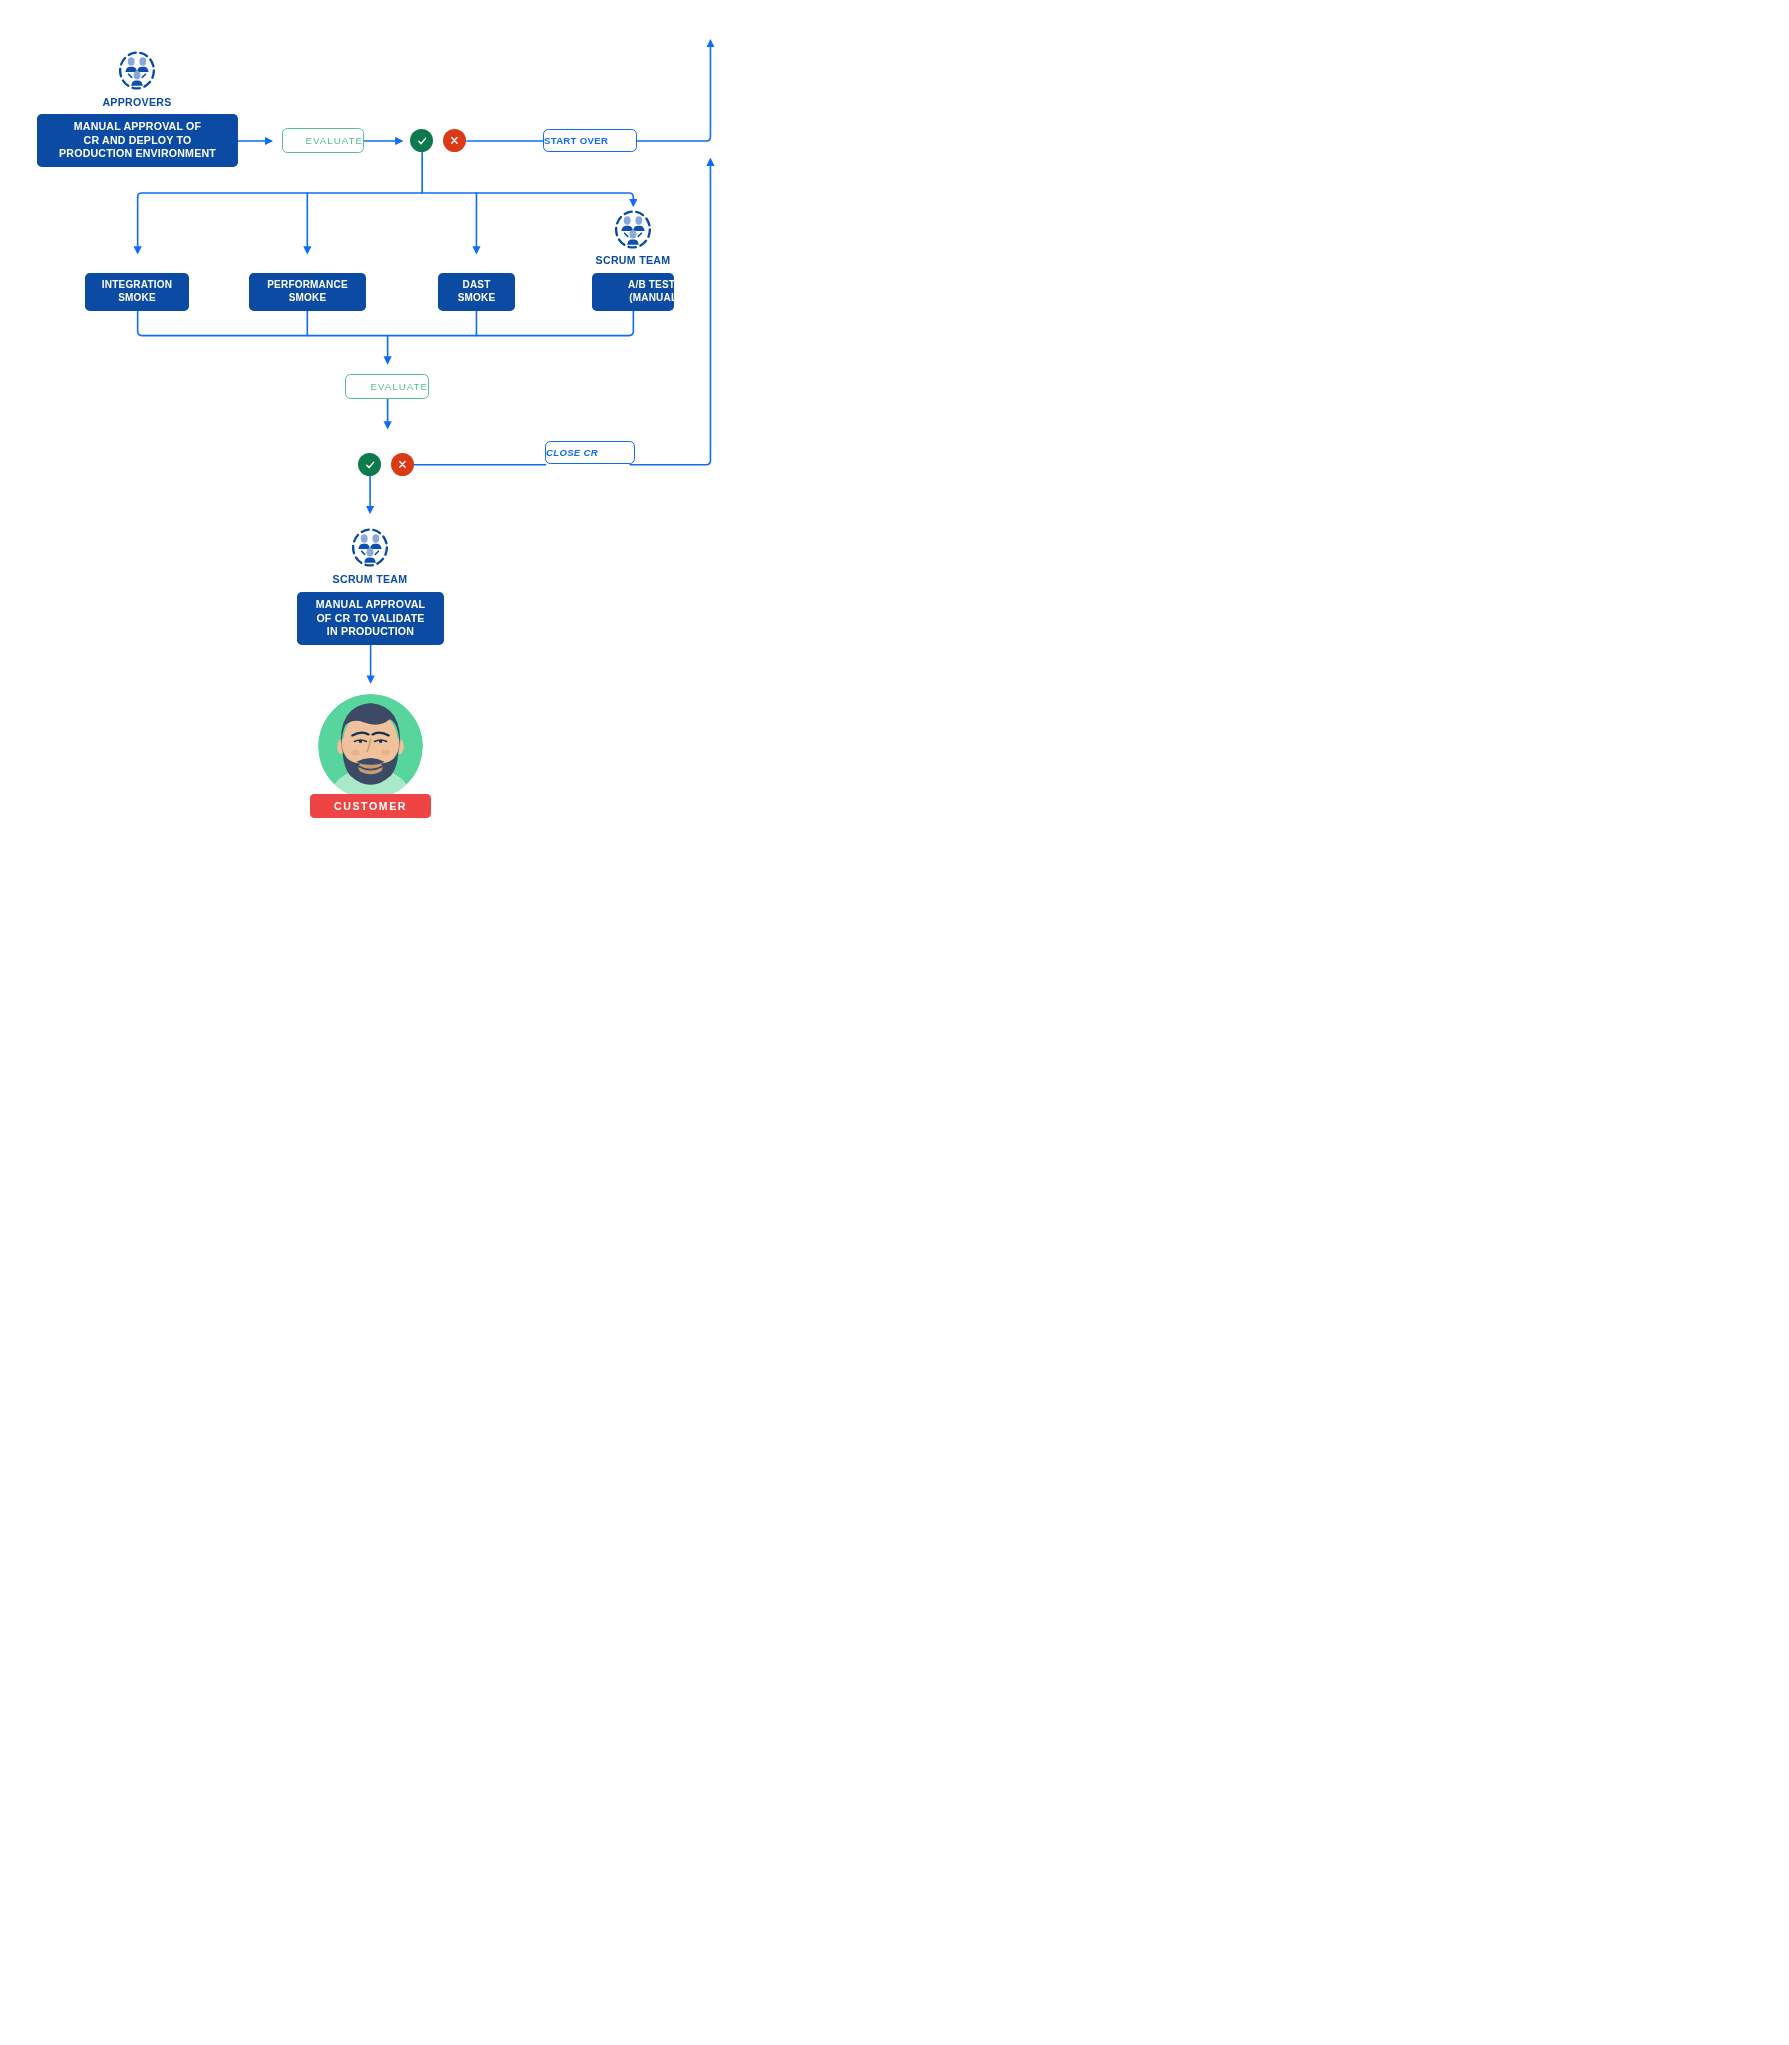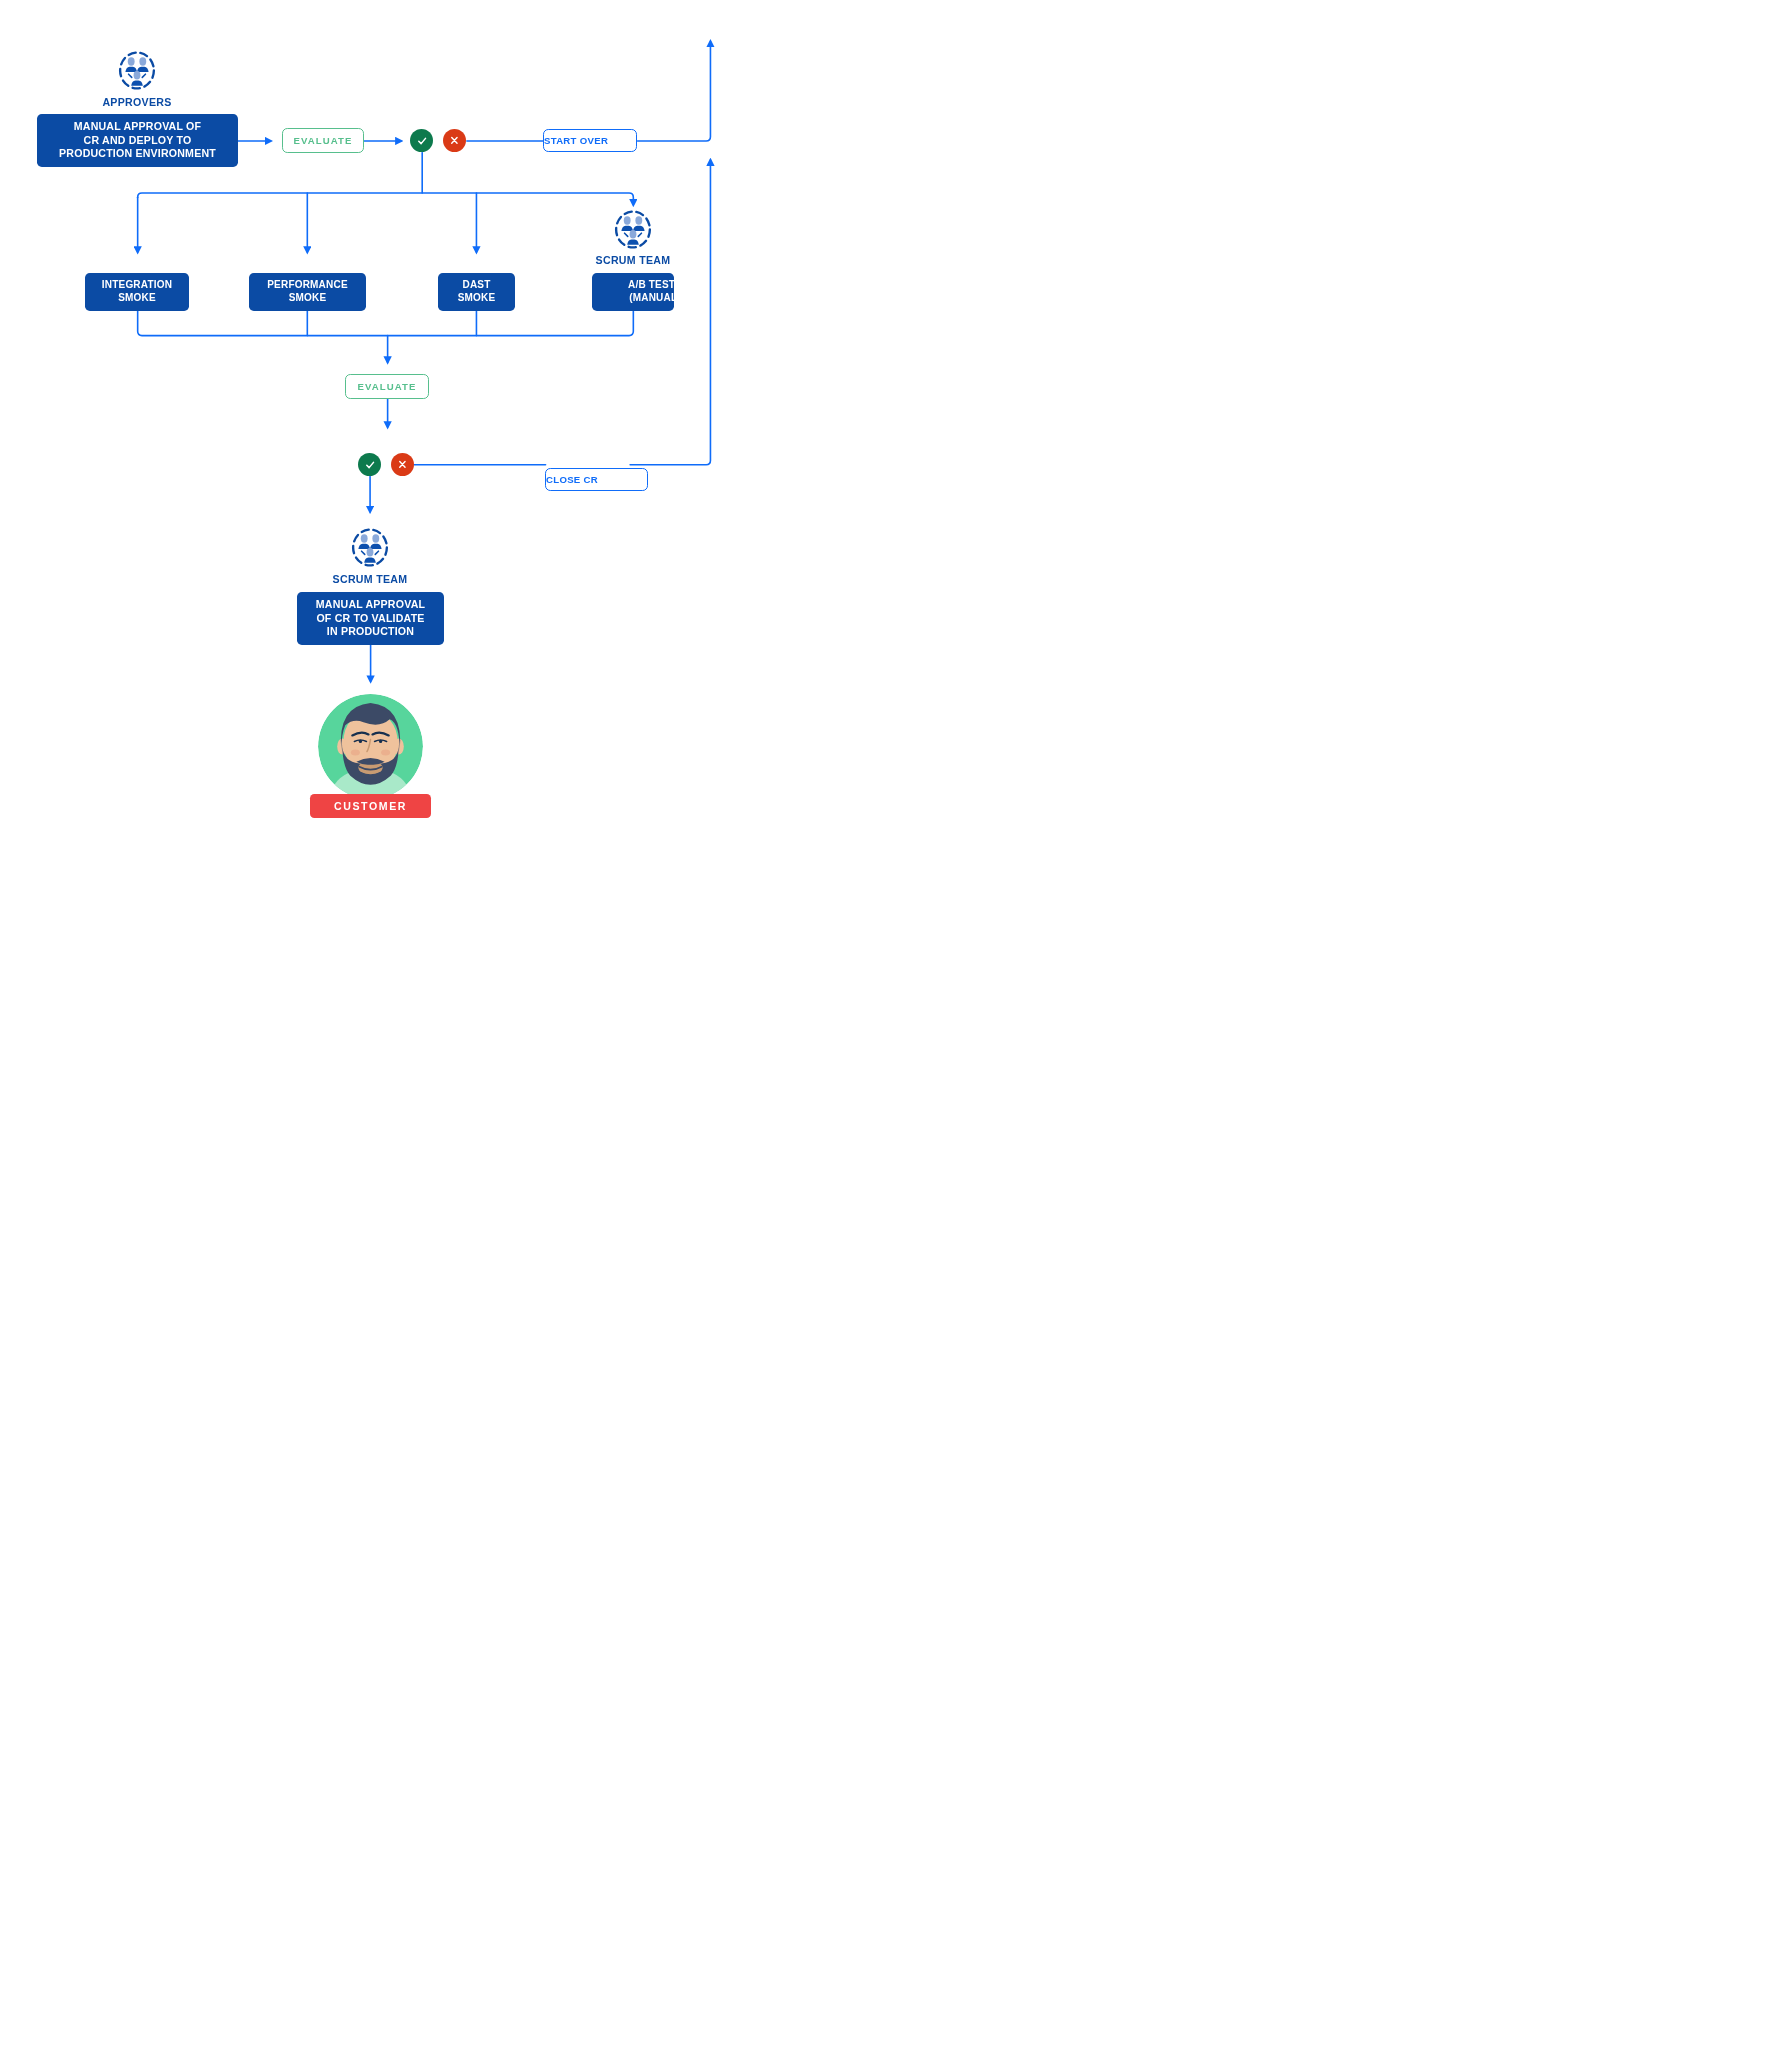--- a/index.html
+++ b/index.html
@@ -19,9 +19,9 @@
   .node.blue .ln{display:block;white-space:nowrap;}
   .node.big{font-size:10.6px;line-height:1.3;}
   .gate{
-    position:absolute;display:flex;align-items:center;justify-content:center;box-sizing:border-box;
+    position:absolute;display:flex;align-items:center;justify-content:flex-end;box-sizing:border-box;
     background:#ffffff;border:1.6px solid #57bf8d;border-radius:5.3px;
-    color:#57bf8d;font-weight:bold;font-size:9.6px;letter-spacing:1.1px;
+    color:#57bf8d;font-weight:normal;font-size:9.6px;letter-spacing:1.1px;
   }
   .loopbtn{
     position:absolute;display:flex;align-items:center;justify-content:flex-start;box-sizing:border-box;

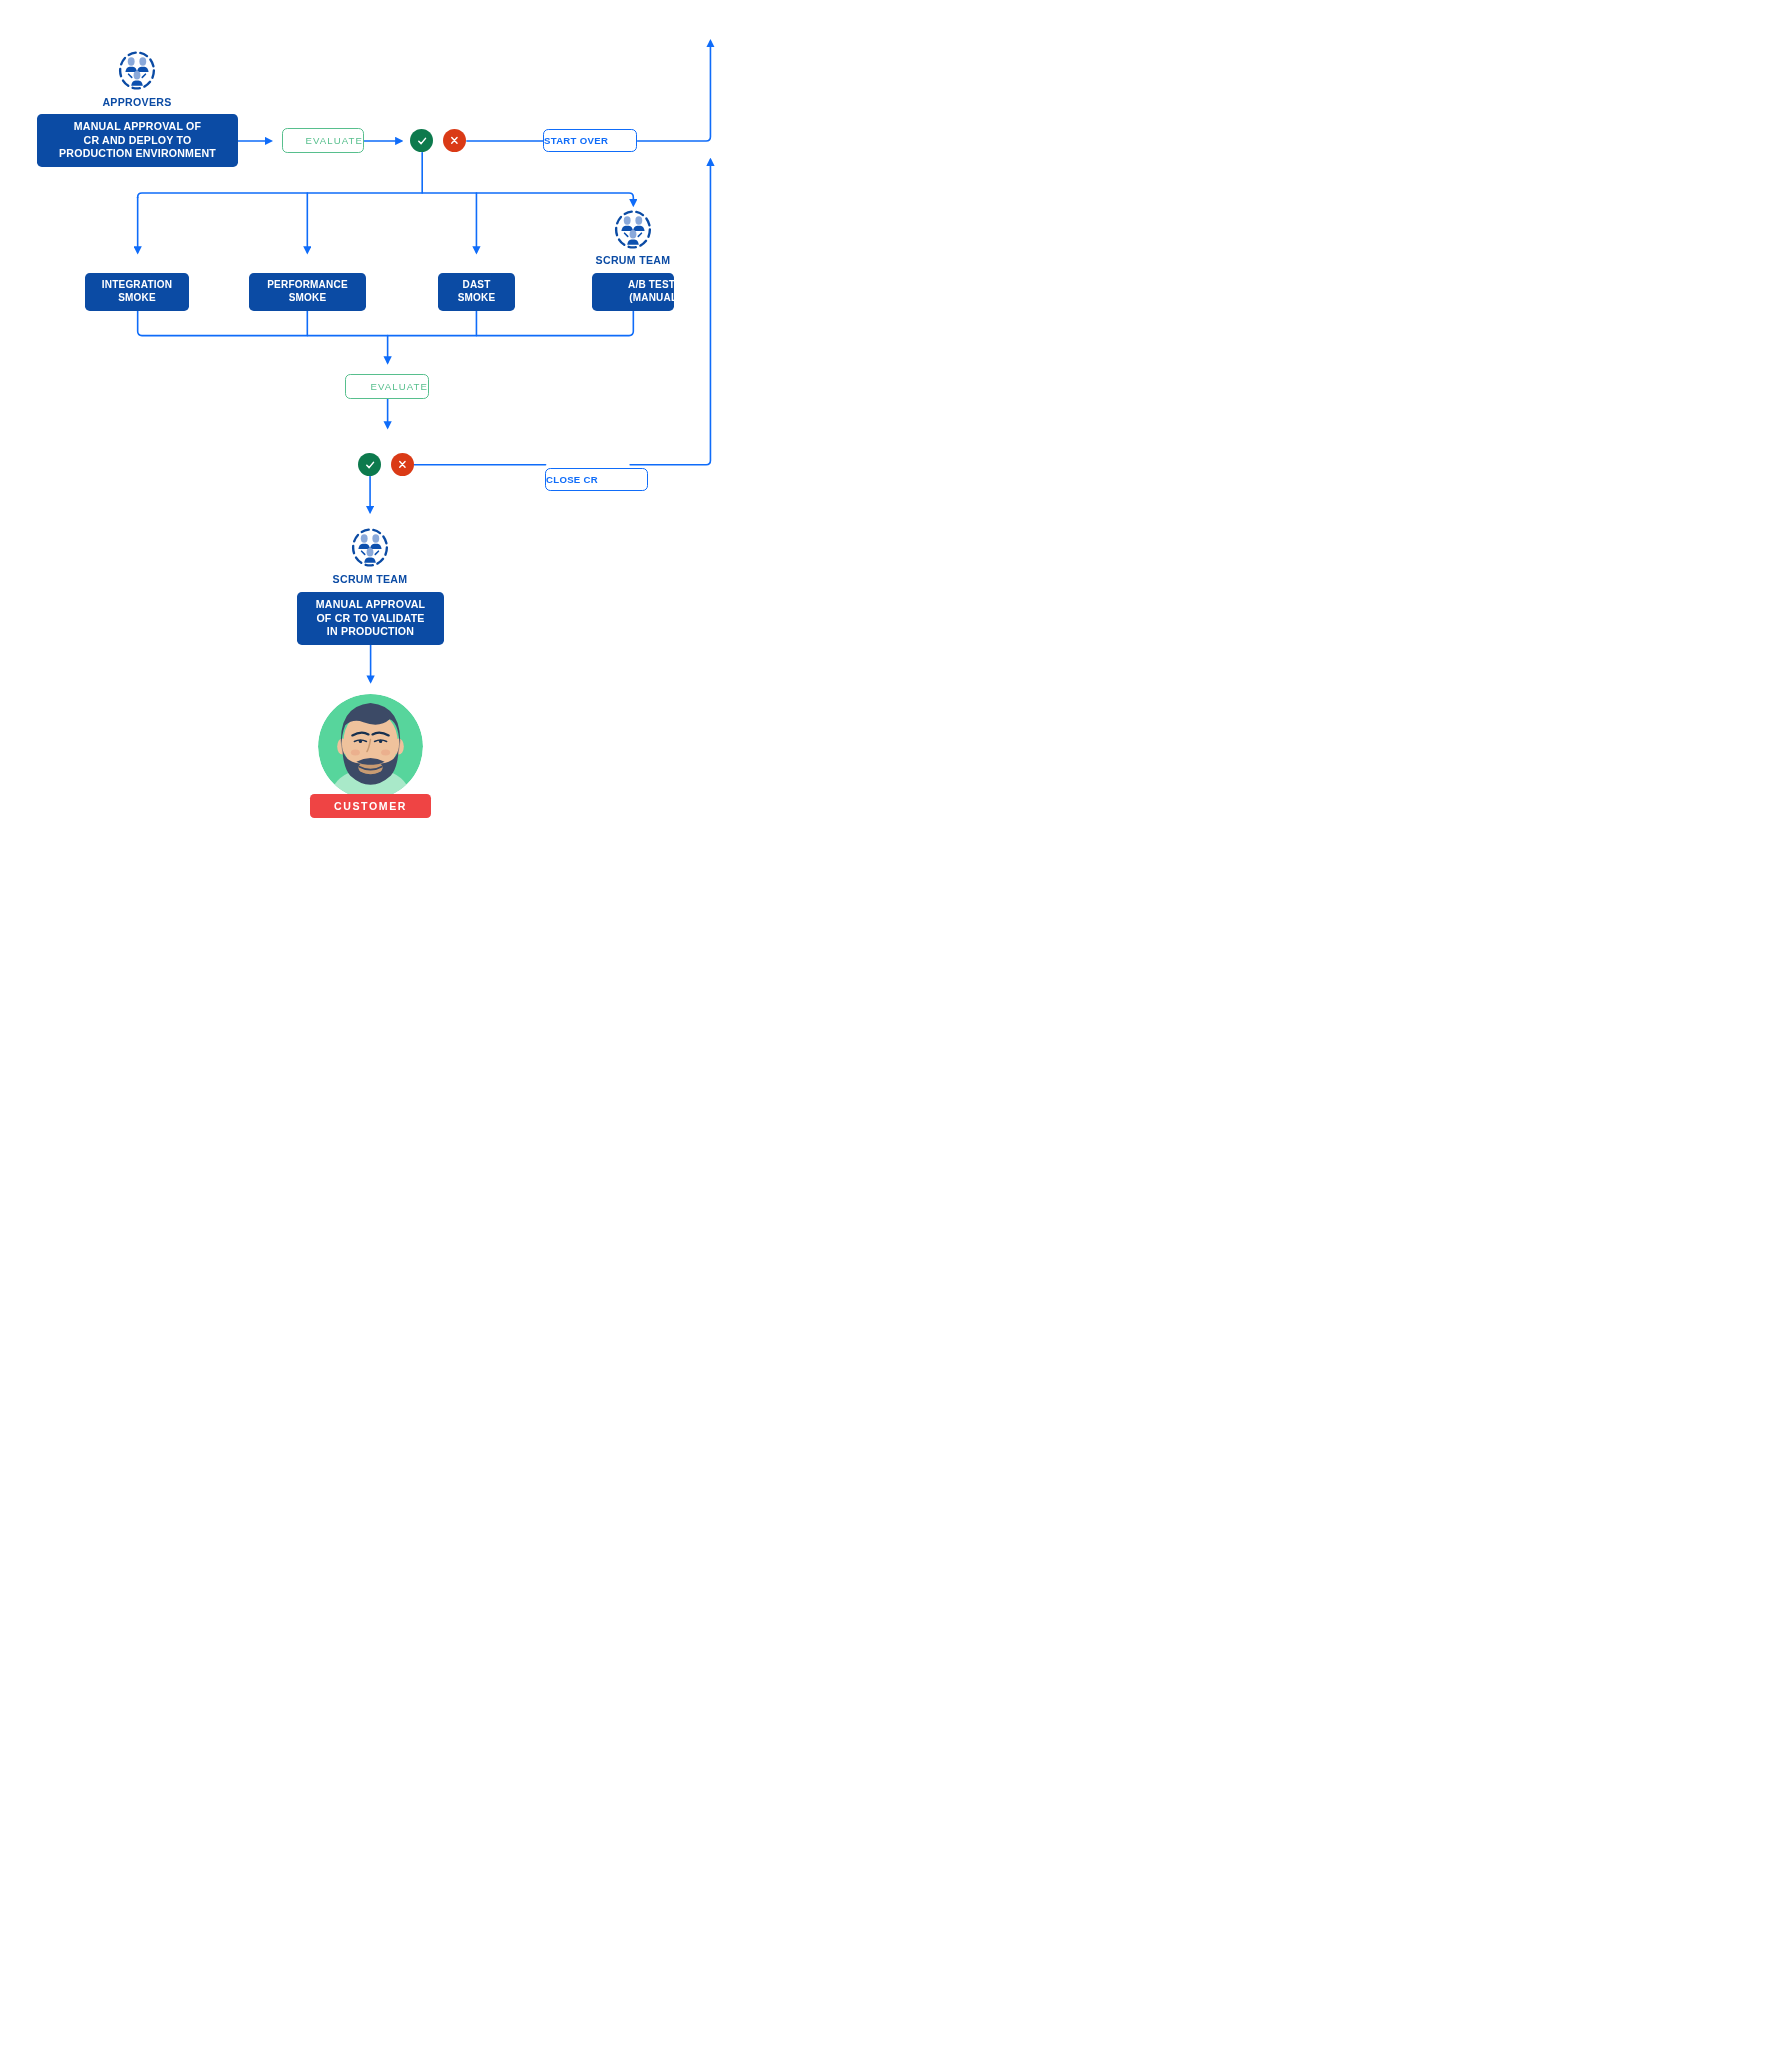--- a/index.html
+++ b/index.html
@@ -164,7 +164,7 @@
     </svg>
   </div>
 
-  <div class="loopbtn" style="left:545px;top:468px;width:103px;height:23.4px;">
+  <div class="loopbtn" style="left:545px;top:441px;width:90px;height:23.4px;font-style:italic;">
     <span>CLOSE CR</span>
   </div>
 

